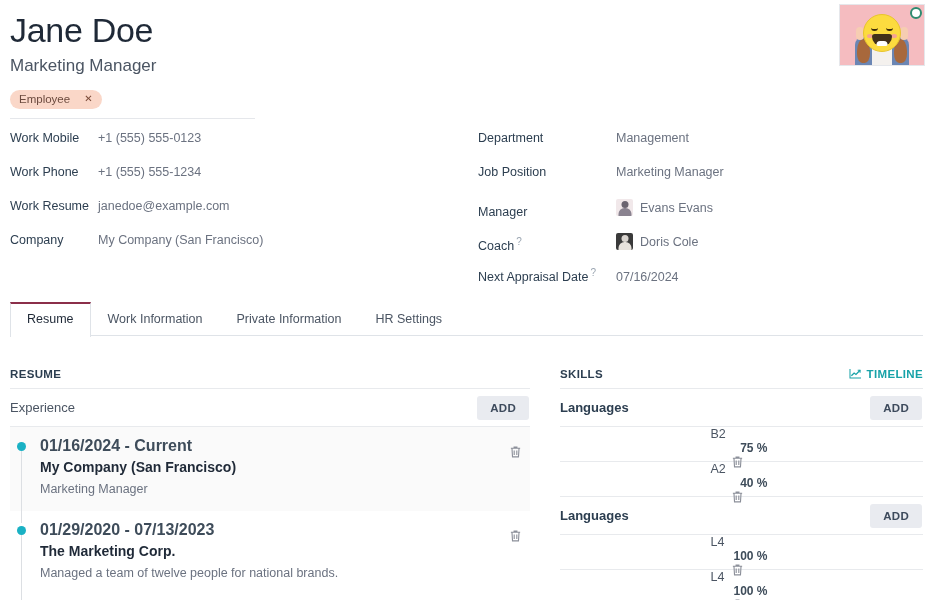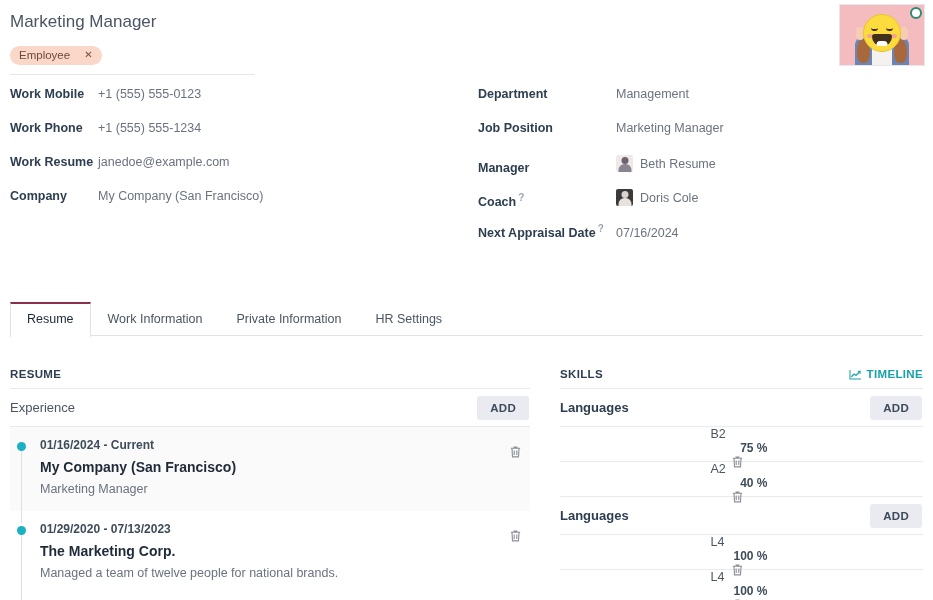--- a/index.html
+++ b/index.html
@@ -204,6 +204,7 @@
 <div class="page">
 
   <div class="header">
+    <div class="emp-name">Jane Doe</div>
     <div class="emp-subtitle">Marketing Manager</div>
     <div class="tag-row">
       <span class="tag-employee">

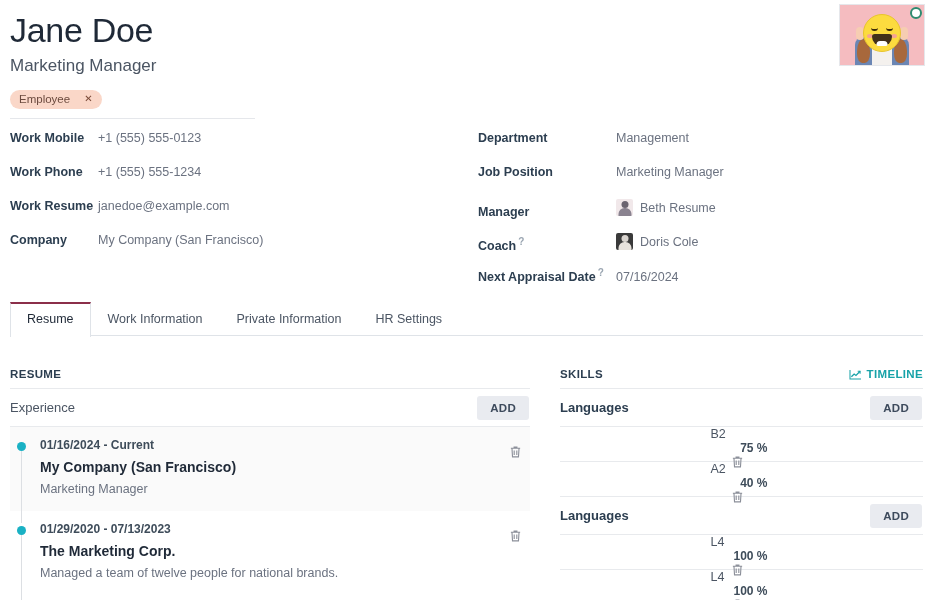--- a/index.html
+++ b/index.html
@@ -88,7 +88,7 @@
   .col-right { left: 478px; width: 440px; }
   .frow { display: flex; align-items: baseline; height: 34px; }
   .flabel {
-    font-size: 12.5px; font-weight: bold; color: #2c3e50;
+    font-size: 12.5px; font-weight: normal; color: #2c3e50;
     white-space: nowrap;
   }
   .col-left .flabel  { width: 88px; }

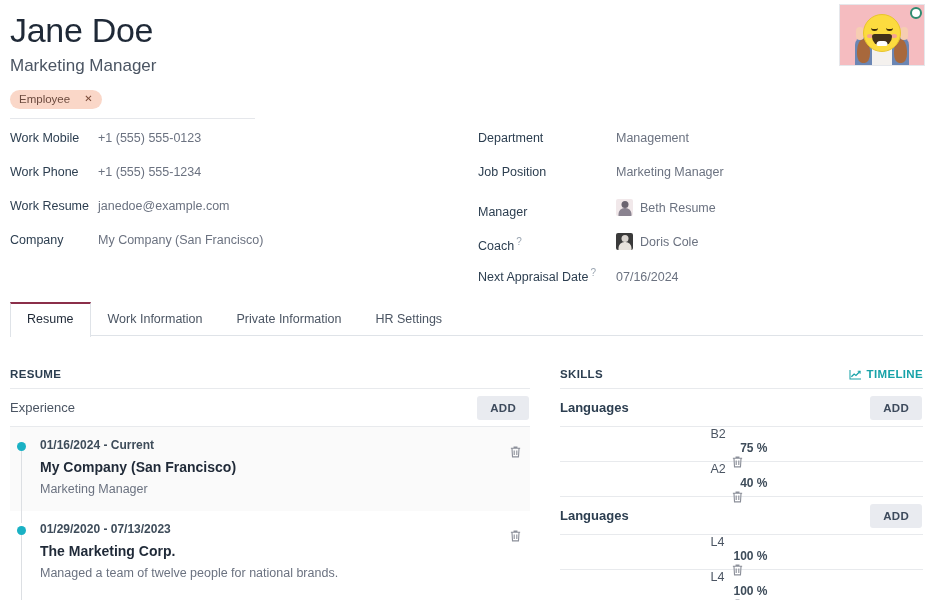--- a/index.html
+++ b/index.html
@@ -274,7 +274,7 @@
             <span class="pa-head"></span>
             <span class="pa-body"></span>
           </span>
-          <span class="fval">Beth Resume</span>
+          <span class="fval">Evans Evans</span>
         </span>
       </div>
       <div class="frow">

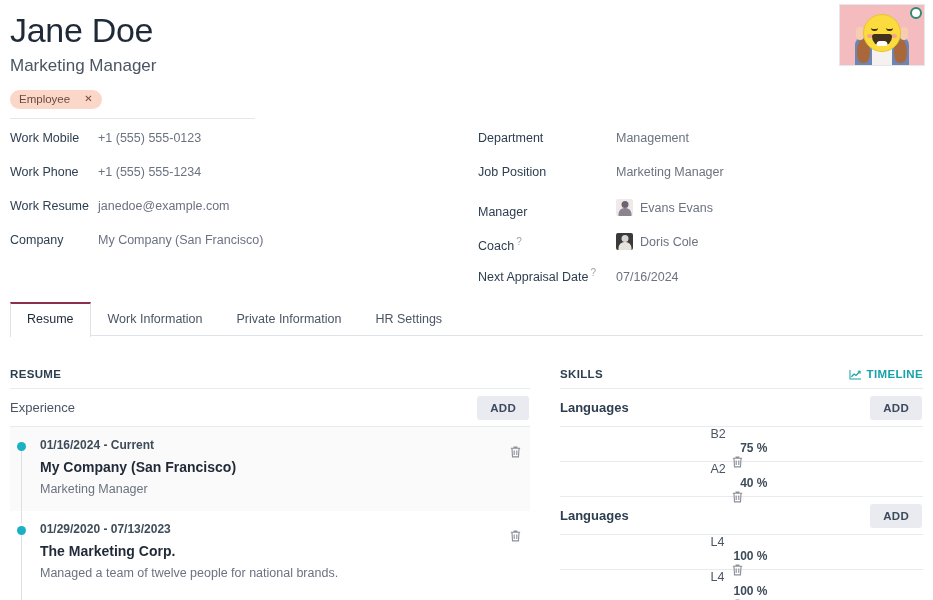--- a/index.html
+++ b/index.html
@@ -140,7 +140,7 @@
     display: flex; align-items: center; justify-content: space-between;
   }
   .timeline-link {
-    display: inline-flex; align-items: center; gap: 5px;
+    display: inline-flex; align-items: flex-start; gap: 5px;
     color: #17a2a8; font-size: 11.5px; font-weight: bold;
     letter-spacing: .35px; cursor: pointer;
   }

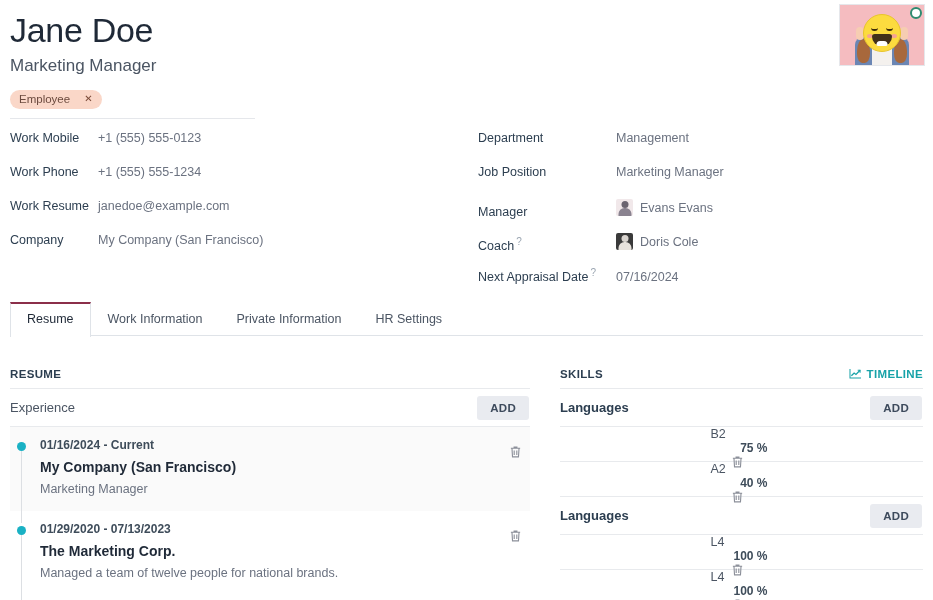--- a/index.html
+++ b/index.html
@@ -172,7 +172,7 @@
     position: absolute; left: 11px; top: 24px; bottom: -12px;
     width: 1px; background: #dcdfe3;
   }
-  .res-date { font-size: 12px; font-weight: bold; color: #3e4c5a; line-height: 17px; }
+  .res-date { font-size: 16px; font-weight: bold; color: #3e4c5a; line-height: 17px; }
   .res-title { font-size: 14px; font-weight: bold; color: #1f2937; line-height: 22px; margin-top: 2px; }
   .res-desc { font-size: 12.5px; color: #6b7280; line-height: 20px; margin-top: 1px; }
   .trash {

